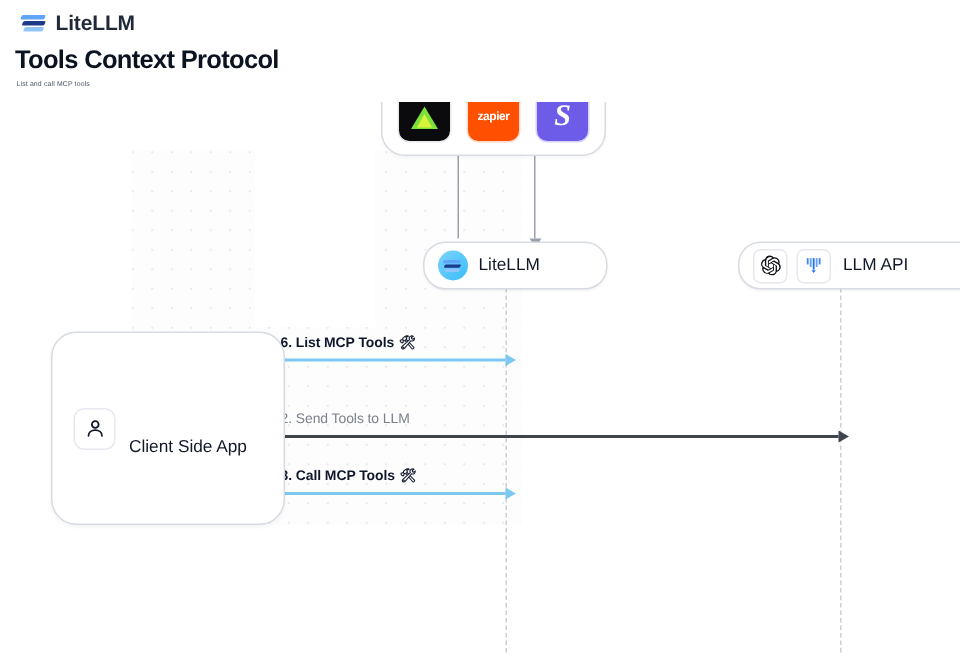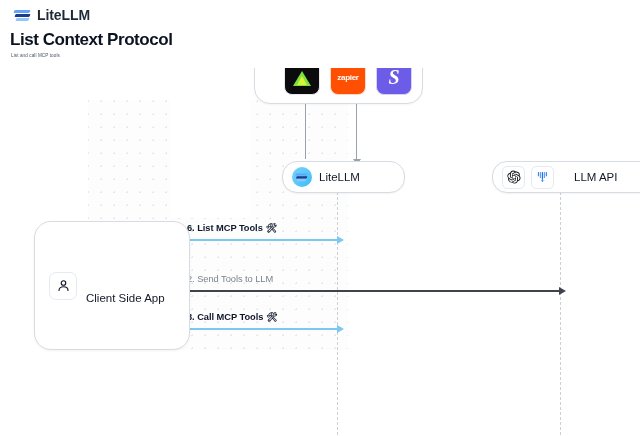--- a/index.html
+++ b/index.html
@@ -382,7 +382,7 @@
     </span>
     <span class="brand-name">LiteLLM</span>
   </div>
-  <div id="page-title">List Context Protocol</div>
+  <div id="page-title">Tools Context Protocol</div>
   <div id="page-subtitle">List and call MCP tools</div>
 </div>
 

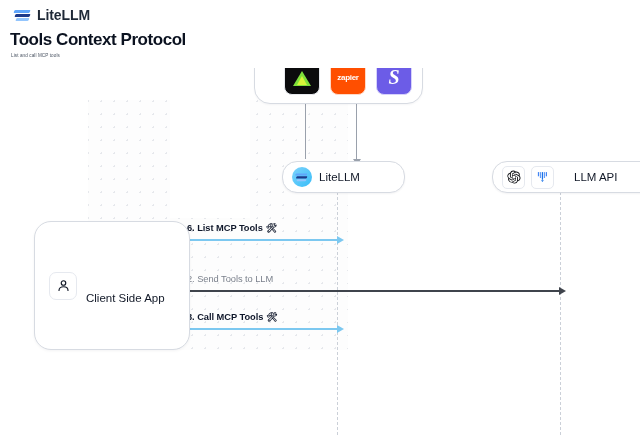--- a/index.html
+++ b/index.html
@@ -128,7 +128,6 @@
     display: flex;
     align-items: center;
     z-index: 20;
-    padding-left: 19px;
   }
 
   

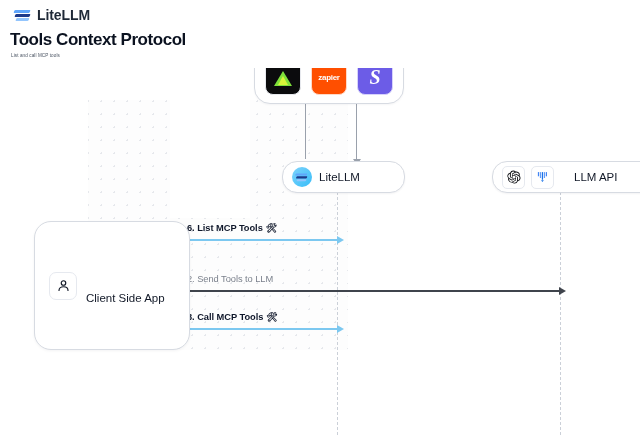--- a/index.html
+++ b/index.html
@@ -260,7 +260,7 @@
     font-size: 11.5px;
     font-weight: 500;
     color: #111827;
-    margin-left: 14px;
+    margin-left: 2px;
   }
 
   

